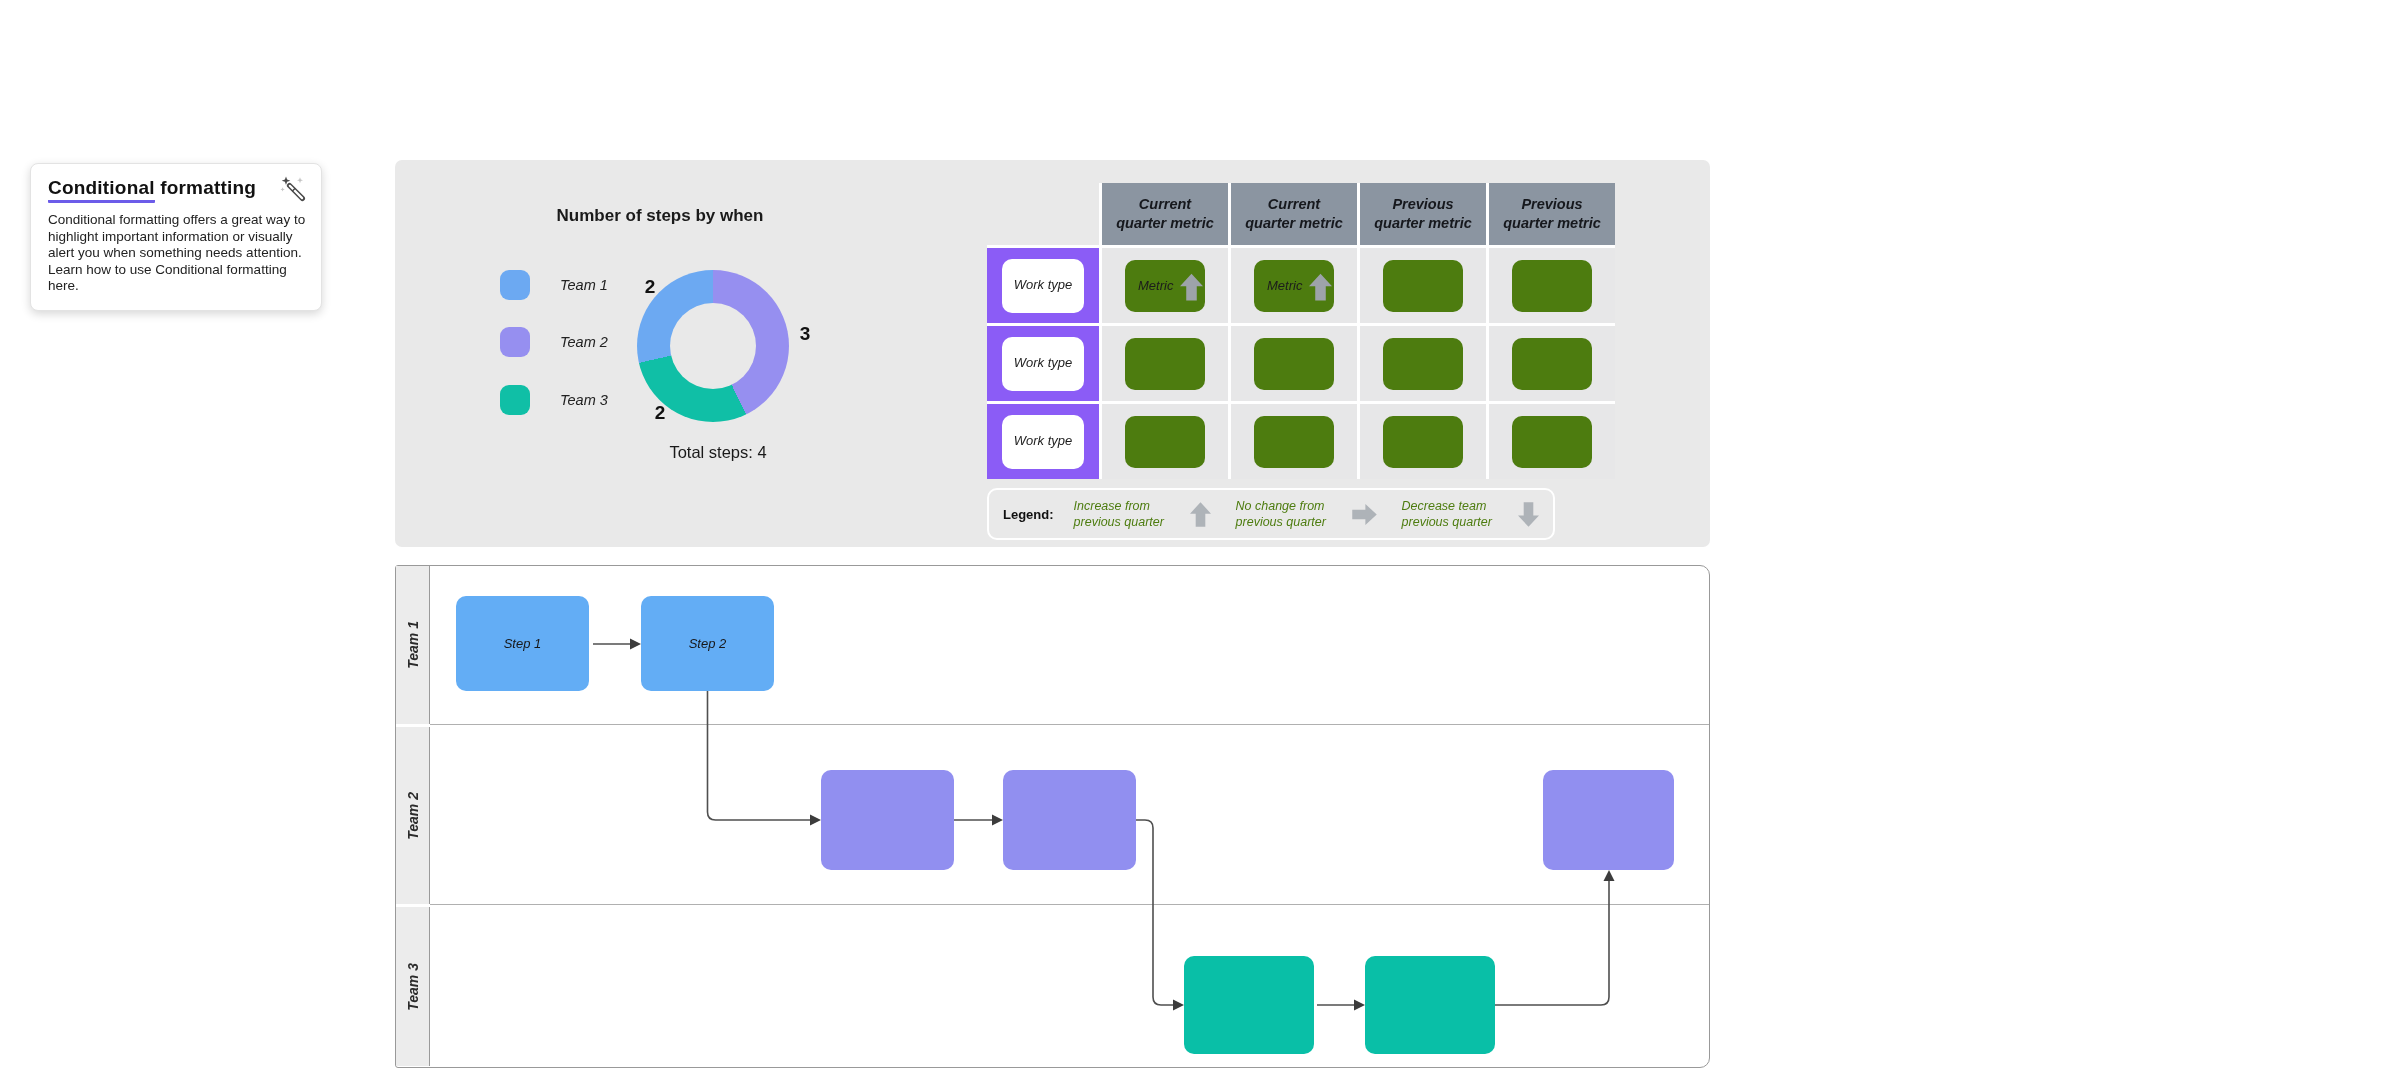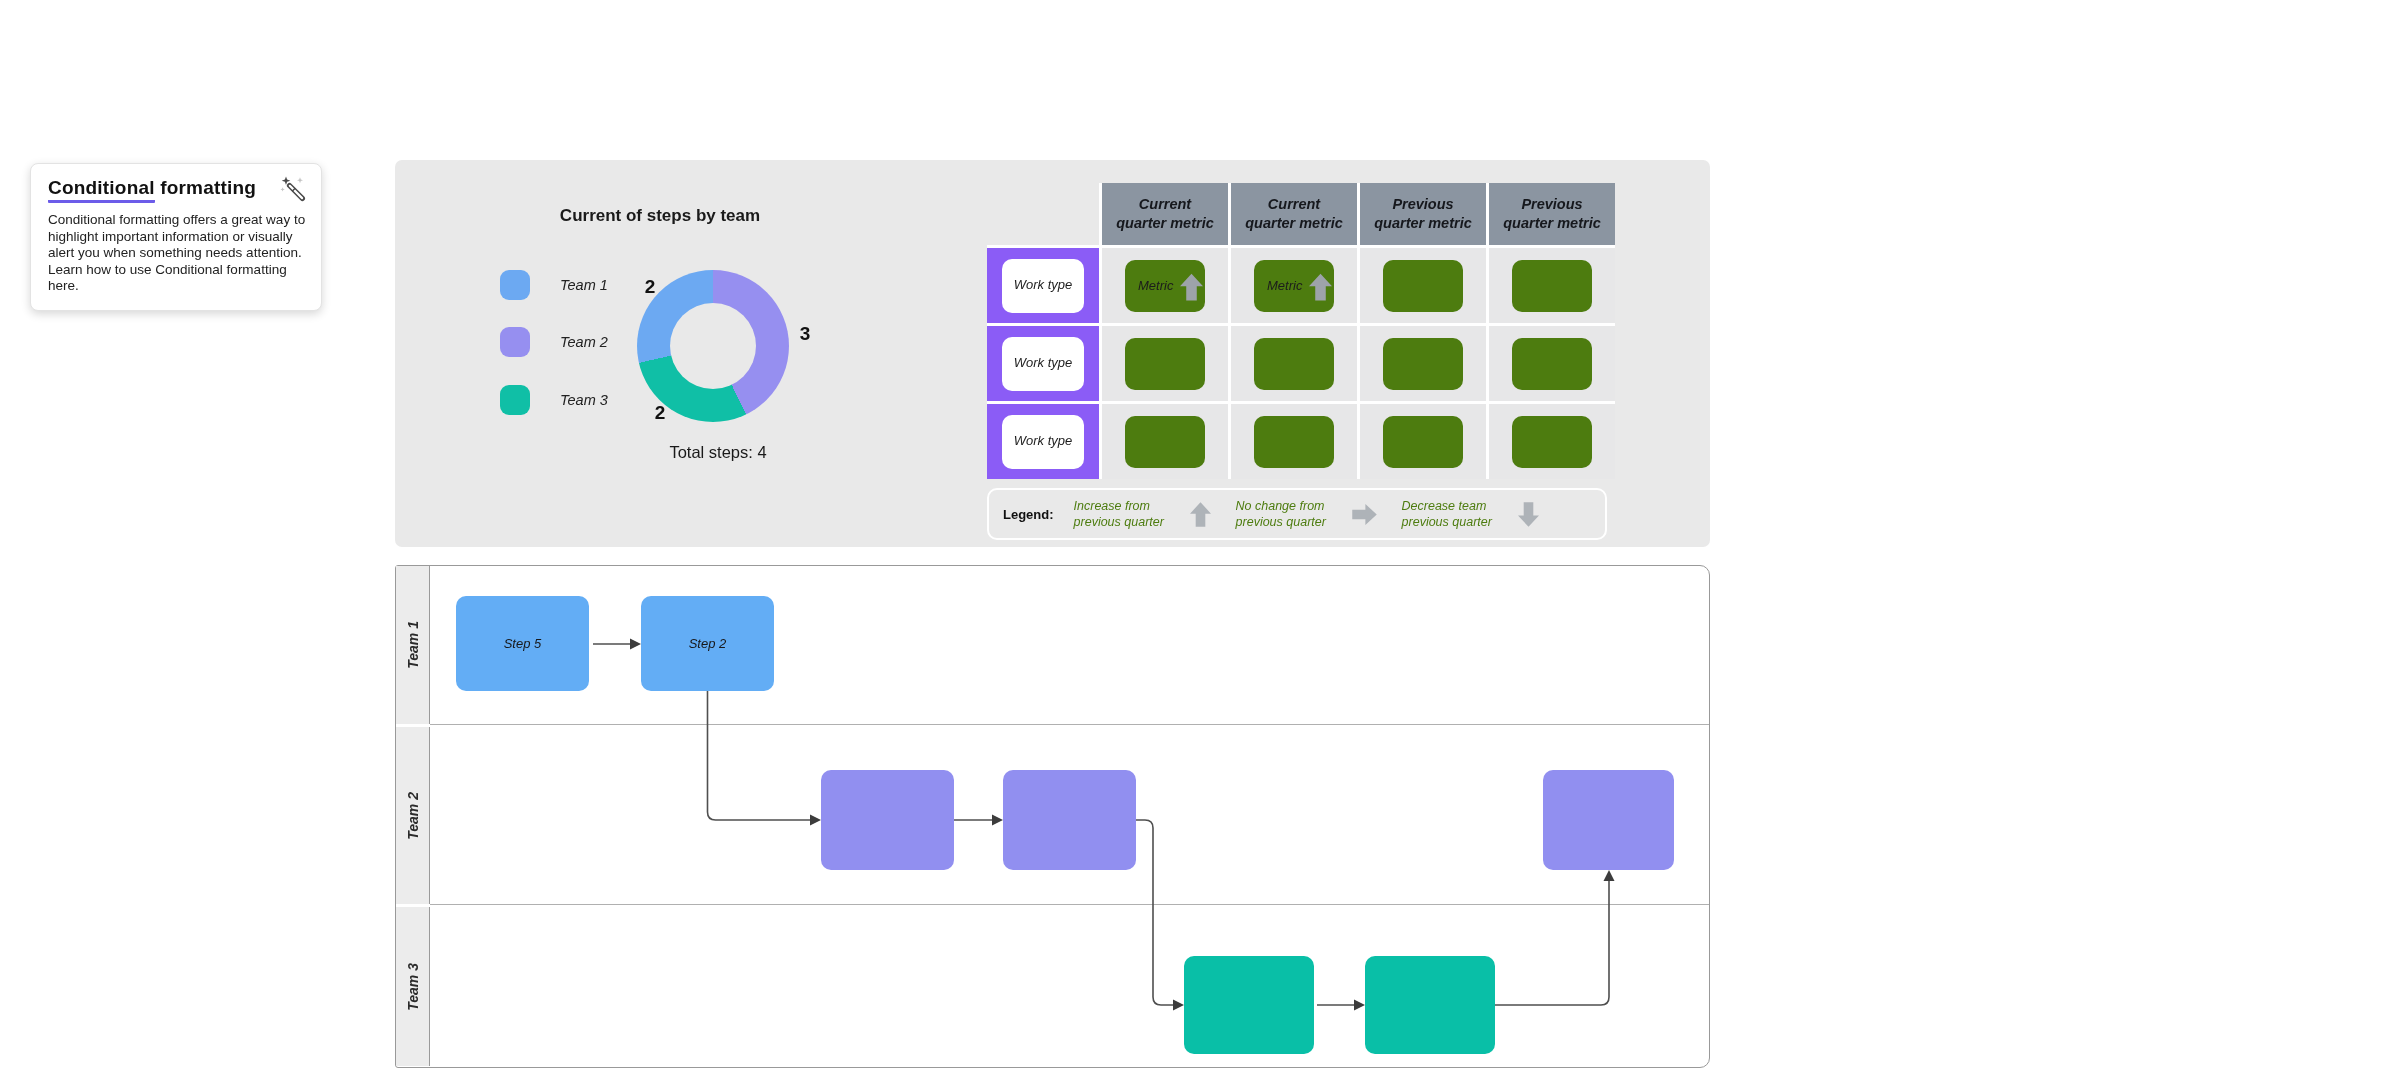--- a/index.html
+++ b/index.html
@@ -93,7 +93,7 @@
 
   <section class="panel">
 
-    <div class="chart-title">Current of steps by team</div>
+    <div class="chart-title">Number of steps by when</div>
 
     <div class="cl-item" style="top:110px;">
       <span class="swatch" style="background: rgb(108, 169, 242);"></span>

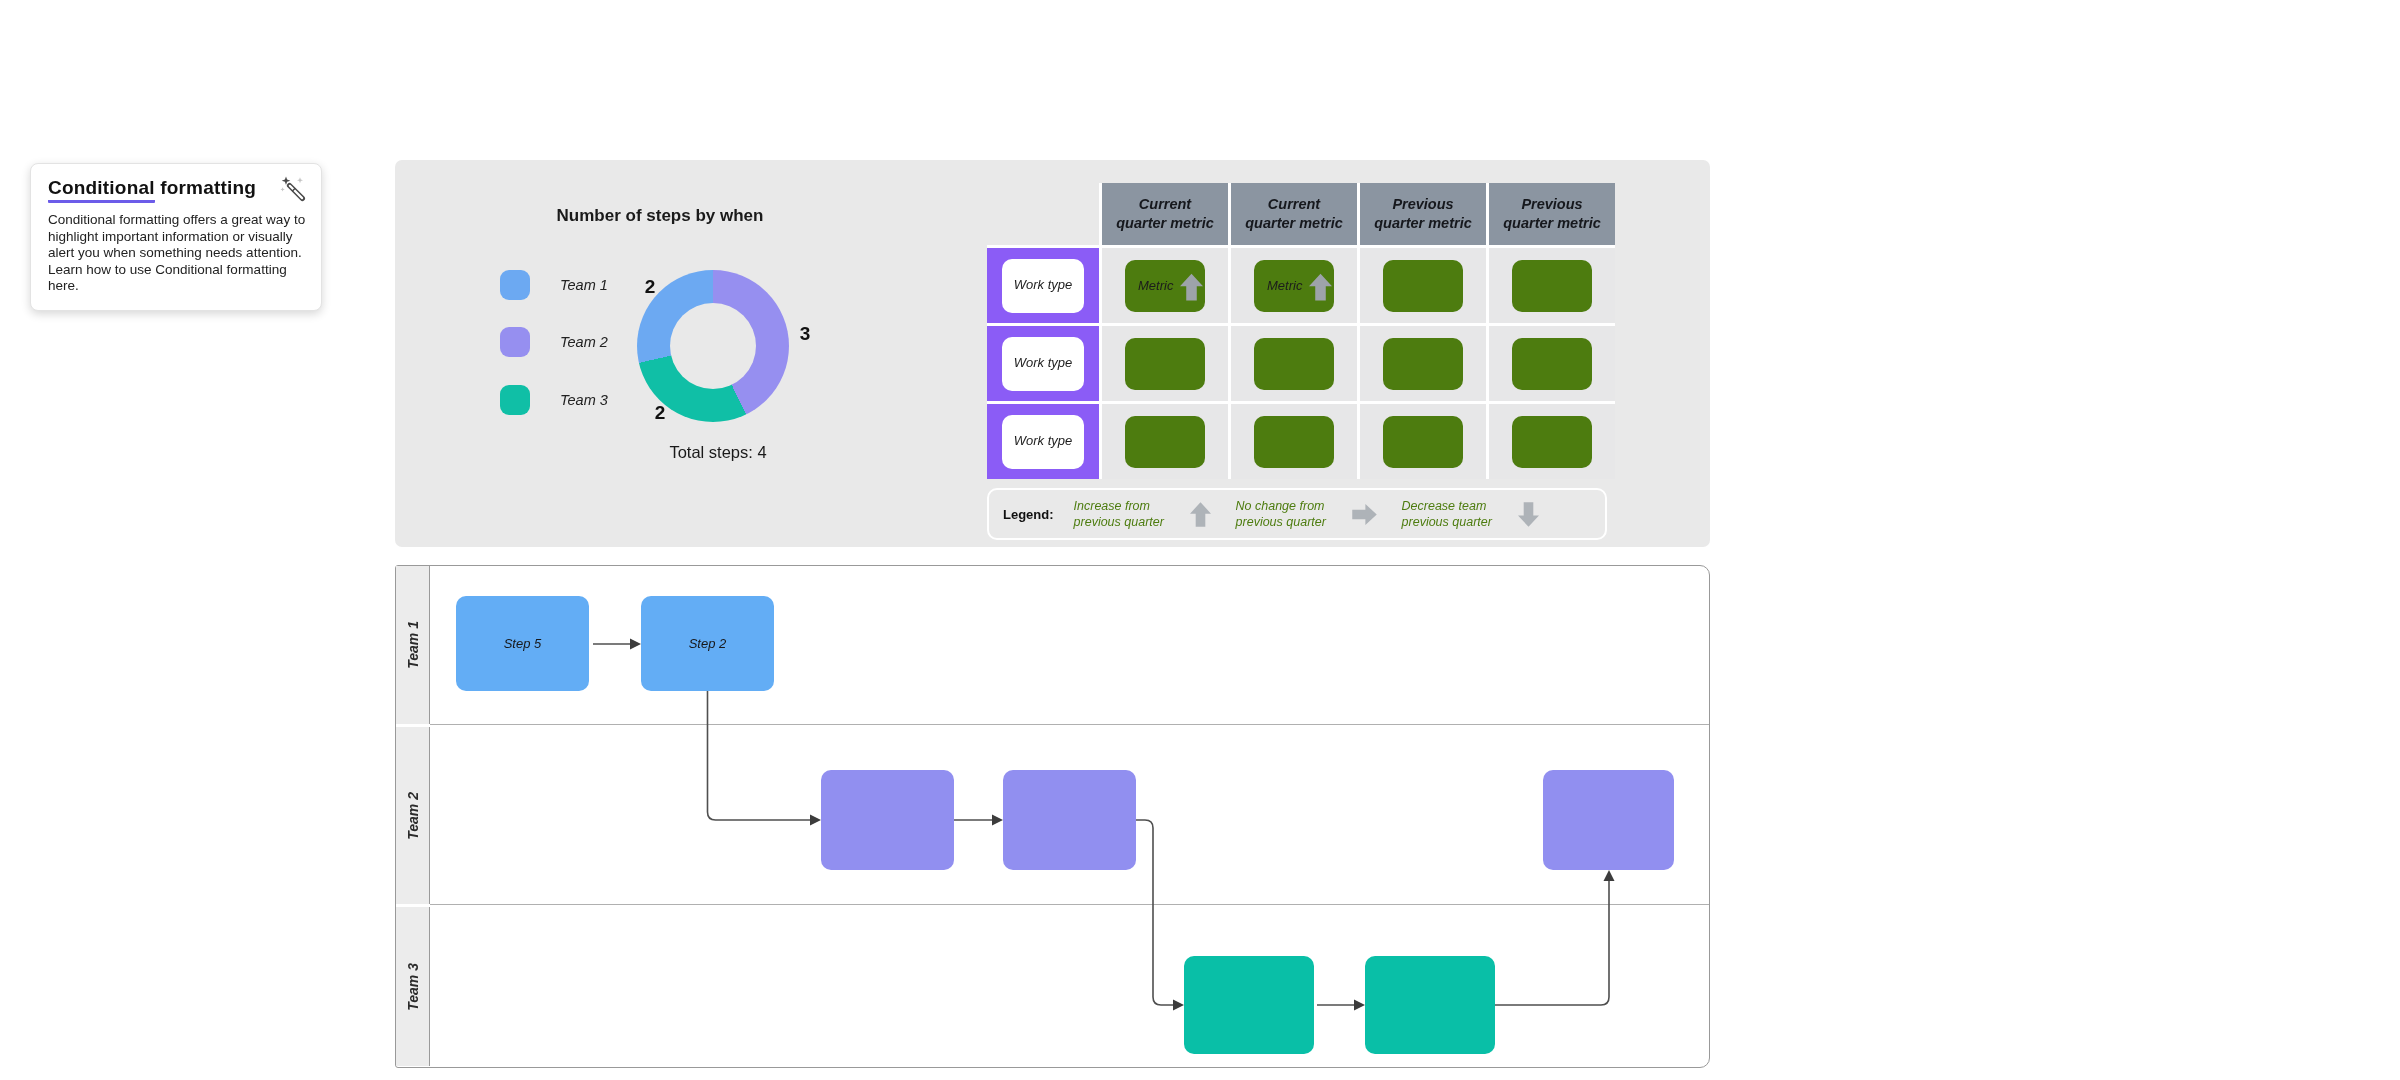--- a/index.html
+++ b/index.html
@@ -49,7 +49,7 @@
   .cell-arrow { position:absolute; right:2px; top:50%; transform:translateY(-46%); width:23px; height:30px; }
 
   
-  .q-legend { position:absolute; left:592px; top:328px; width:620px; height:52px;
+  .q-legend { position:absolute; left:592px; top:328px; width:568px; height:52px;
     border:2px solid #fff; border-radius:10px; display:flex; align-items:center; padding:0 14px; }
   .ql-label { font-size:13px; font-weight:bold; color:#111; margin-right:20px; }
   .ql-item { display:flex; align-items:center; margin-right:25px; }

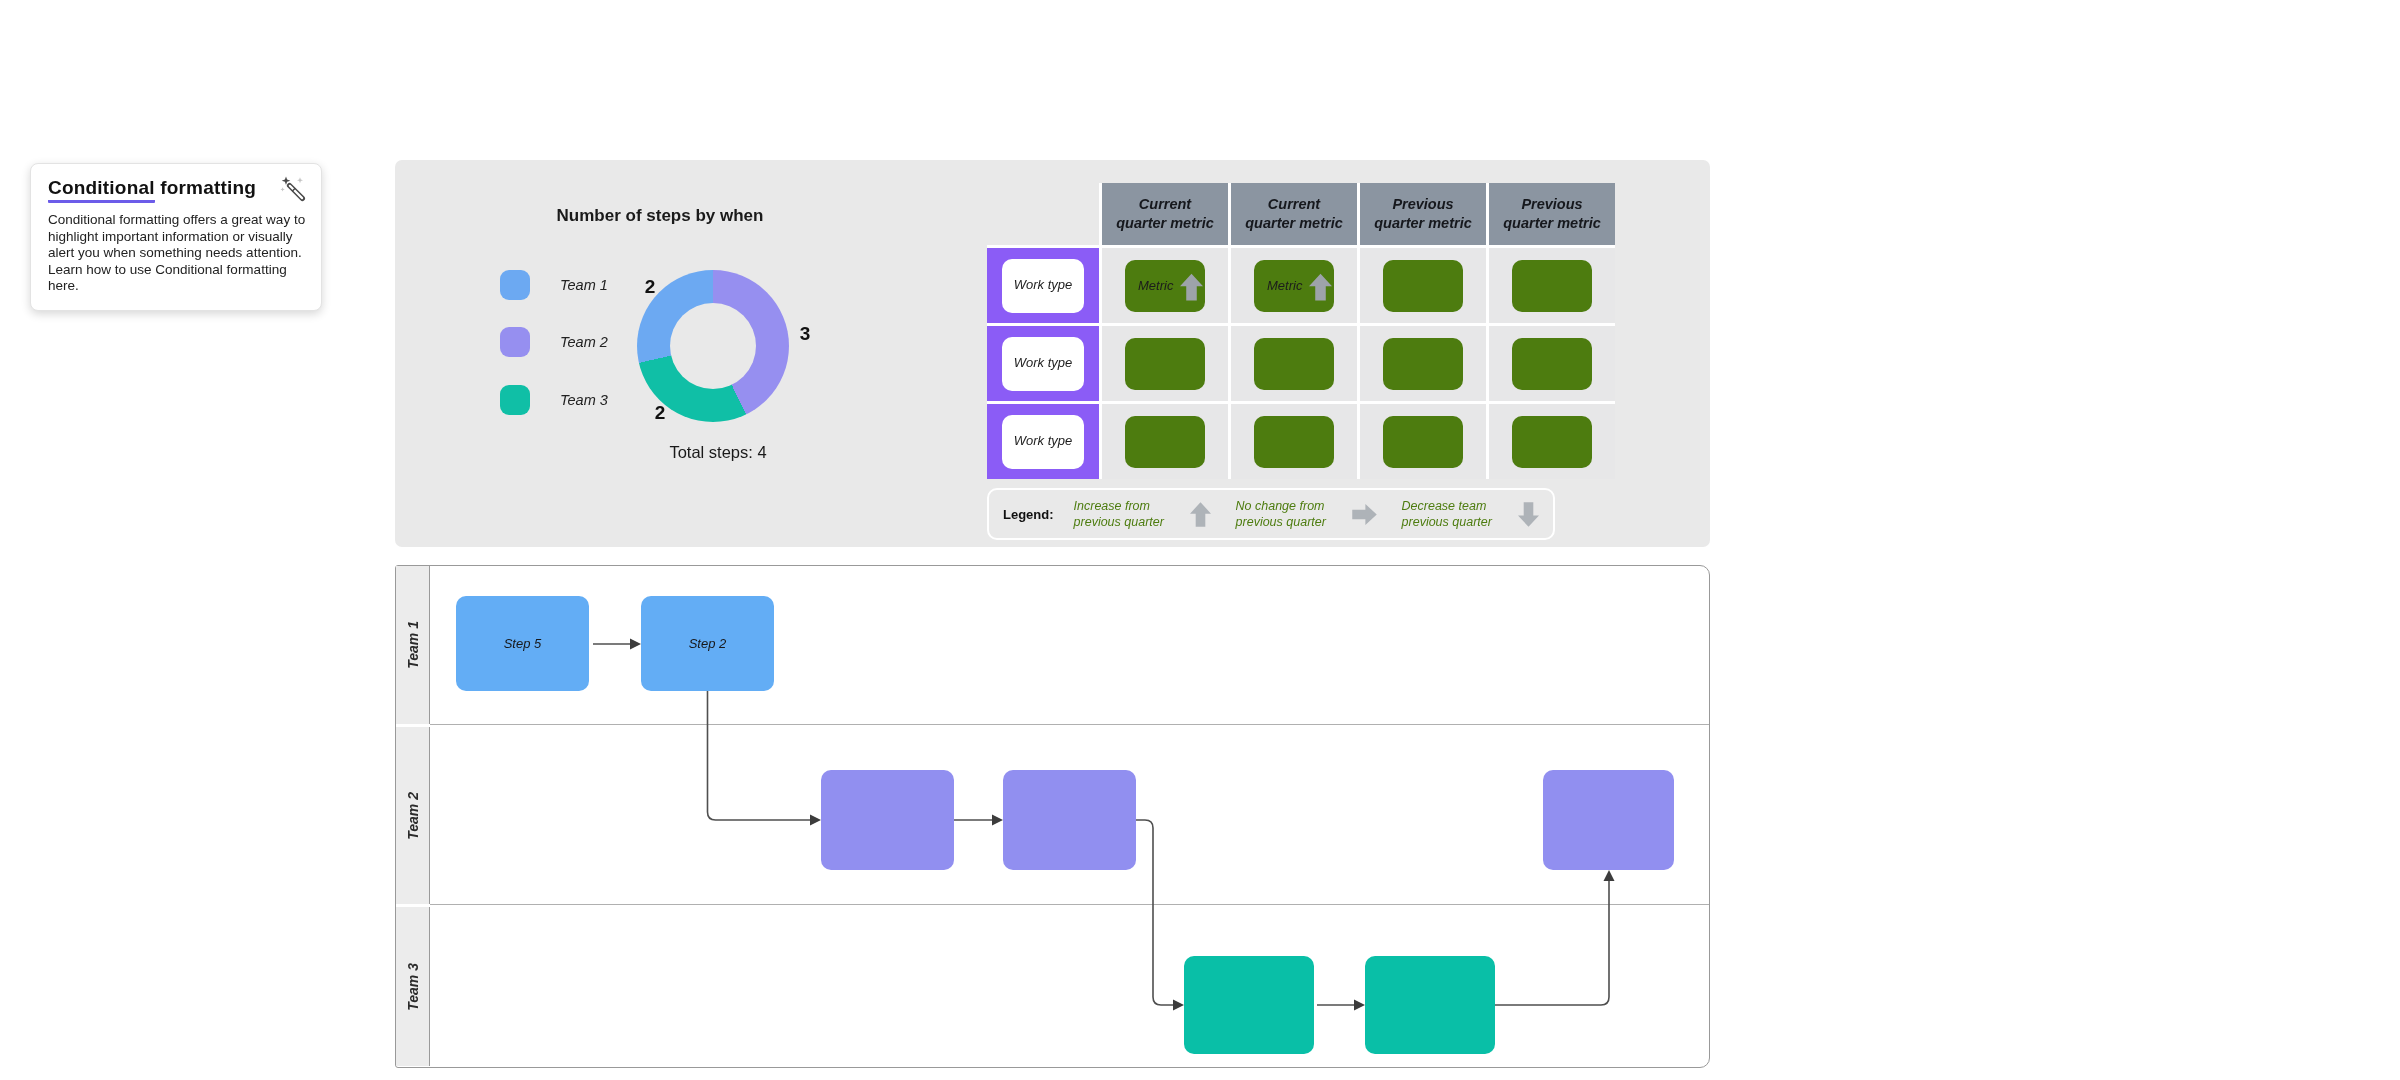--- a/index.html
+++ b/index.html
@@ -240,7 +240,7 @@
     </svg>
 
     <div class="step" style="left: 60px; top: 30px; width: 133px; height: 95px; background: rgb(99, 173, 245);">
-      <span>Step 5</span>
+      <span>Step 1</span>
     </div>
     <div class="step" style="left: 245px; top: 30px; width: 133px; height: 95px; background: rgb(99, 173, 245);">
       <span>Step 2</span>

